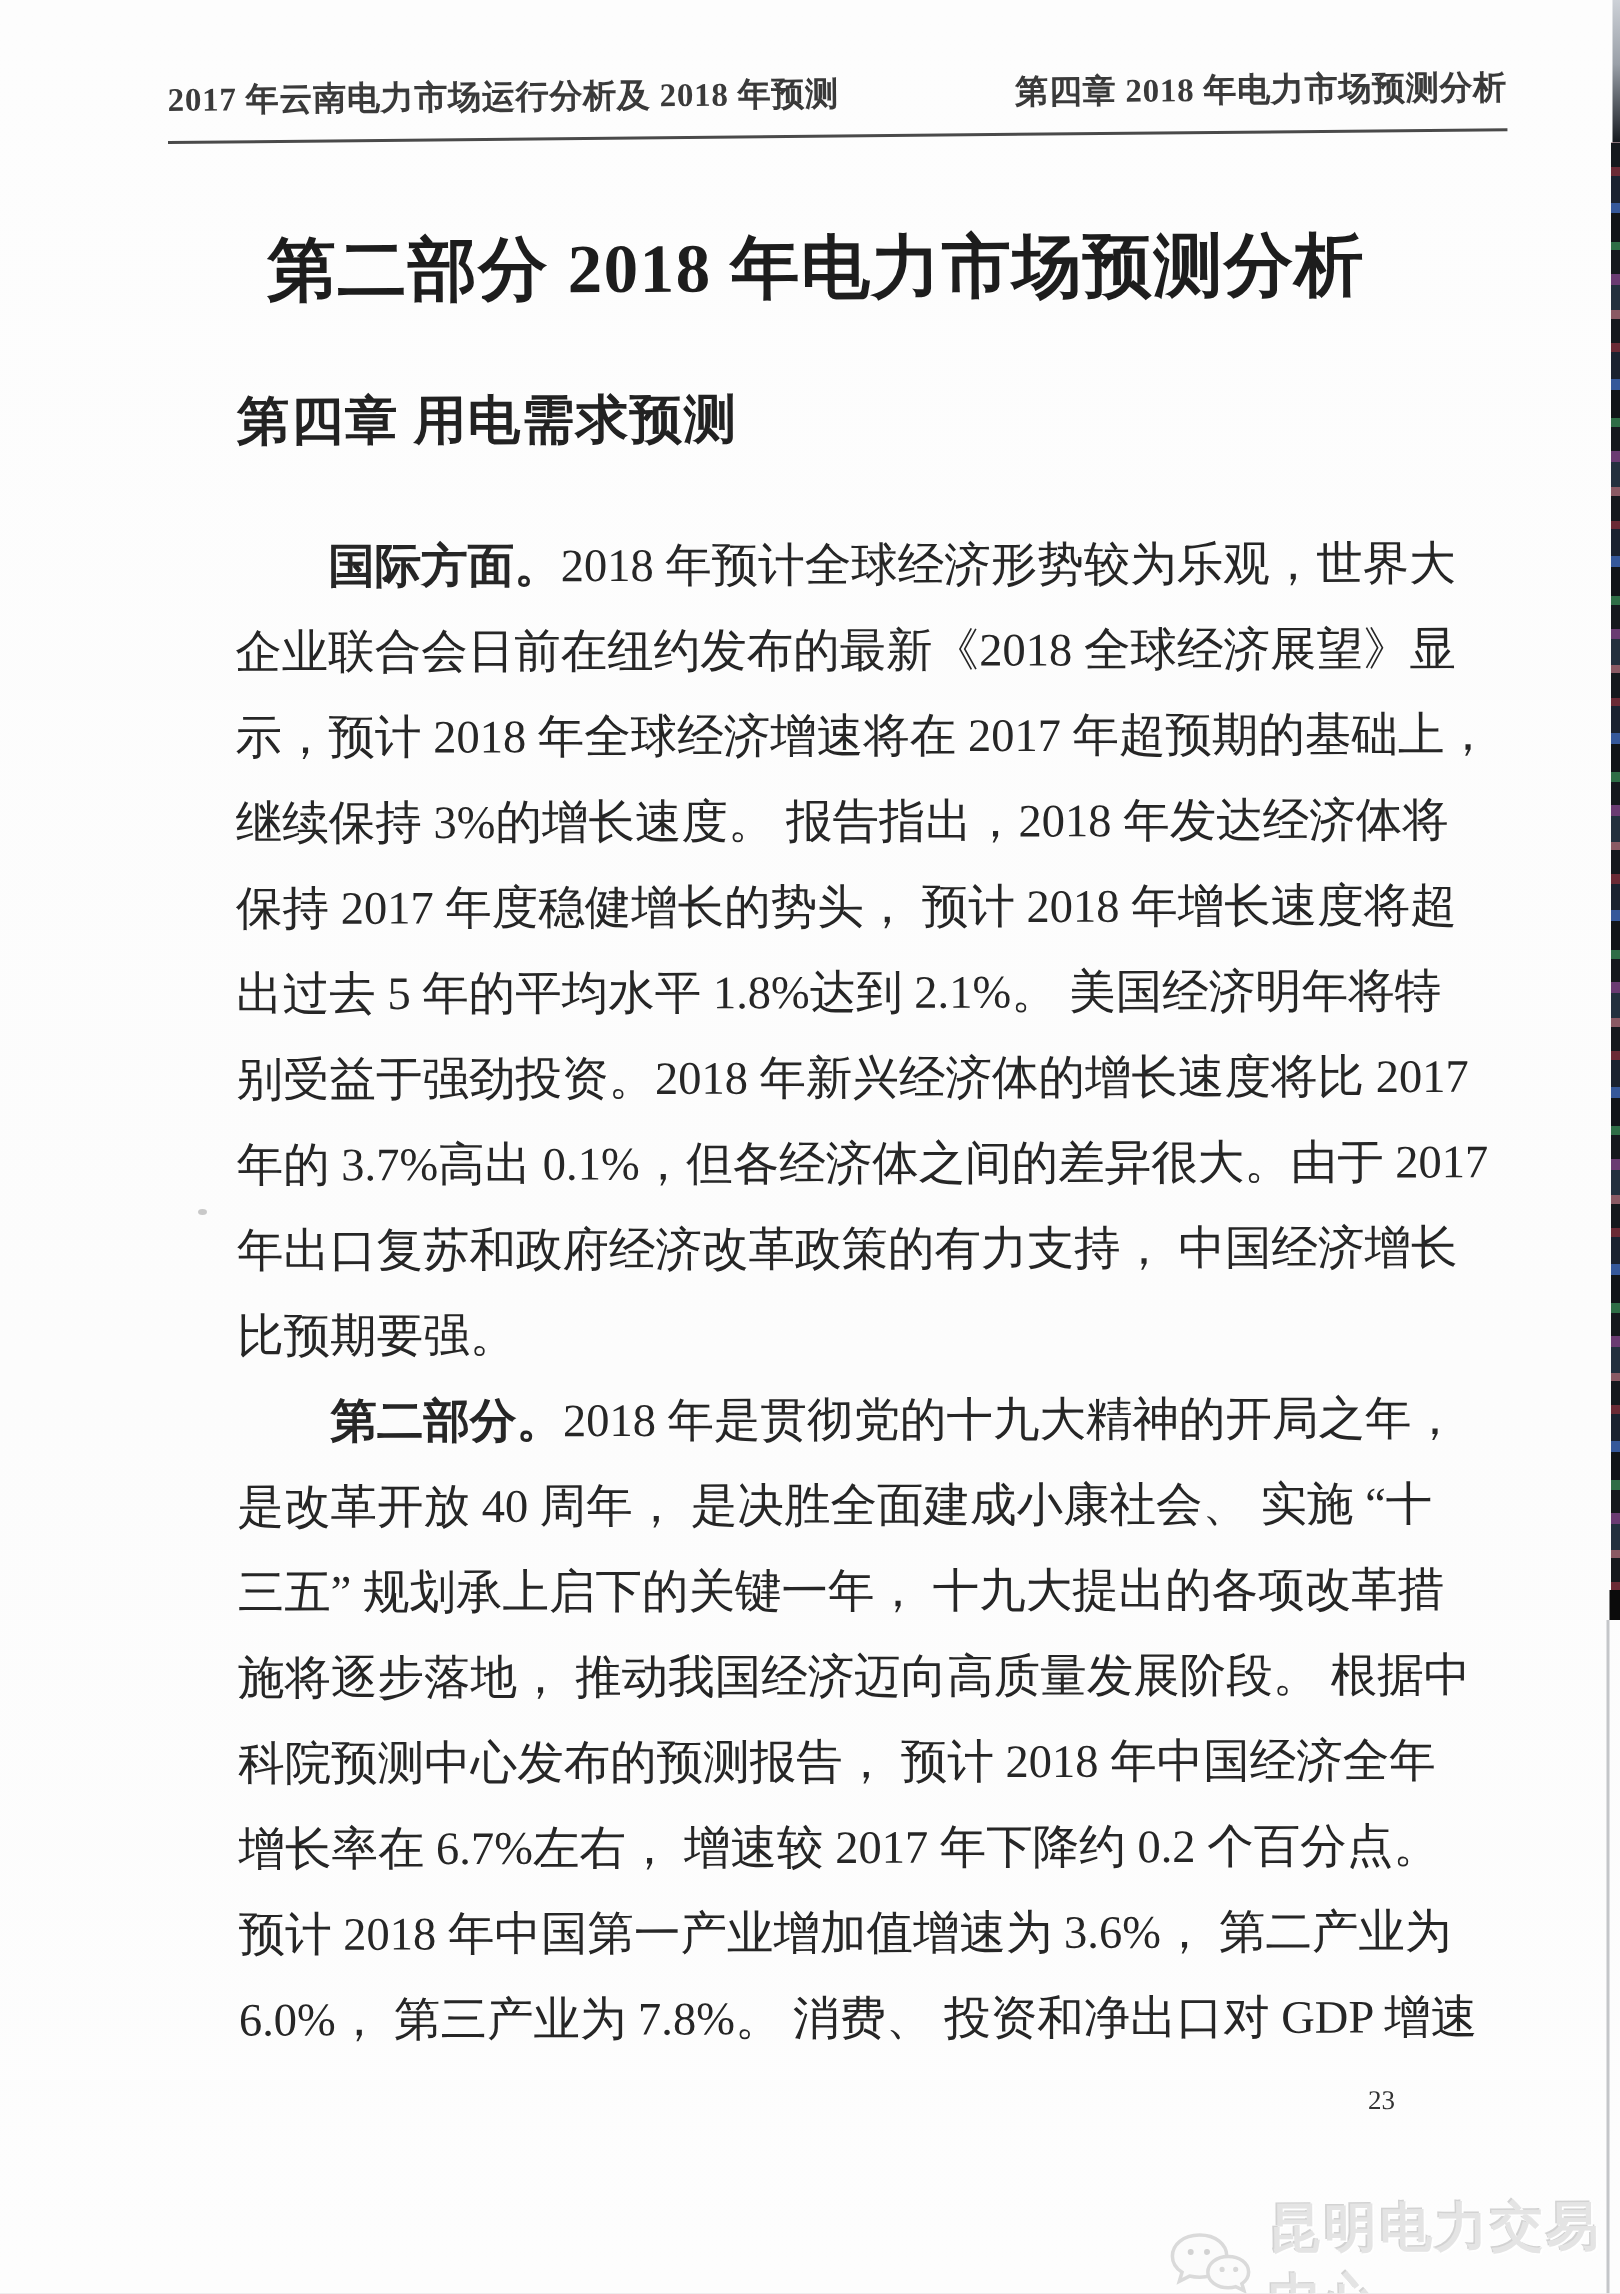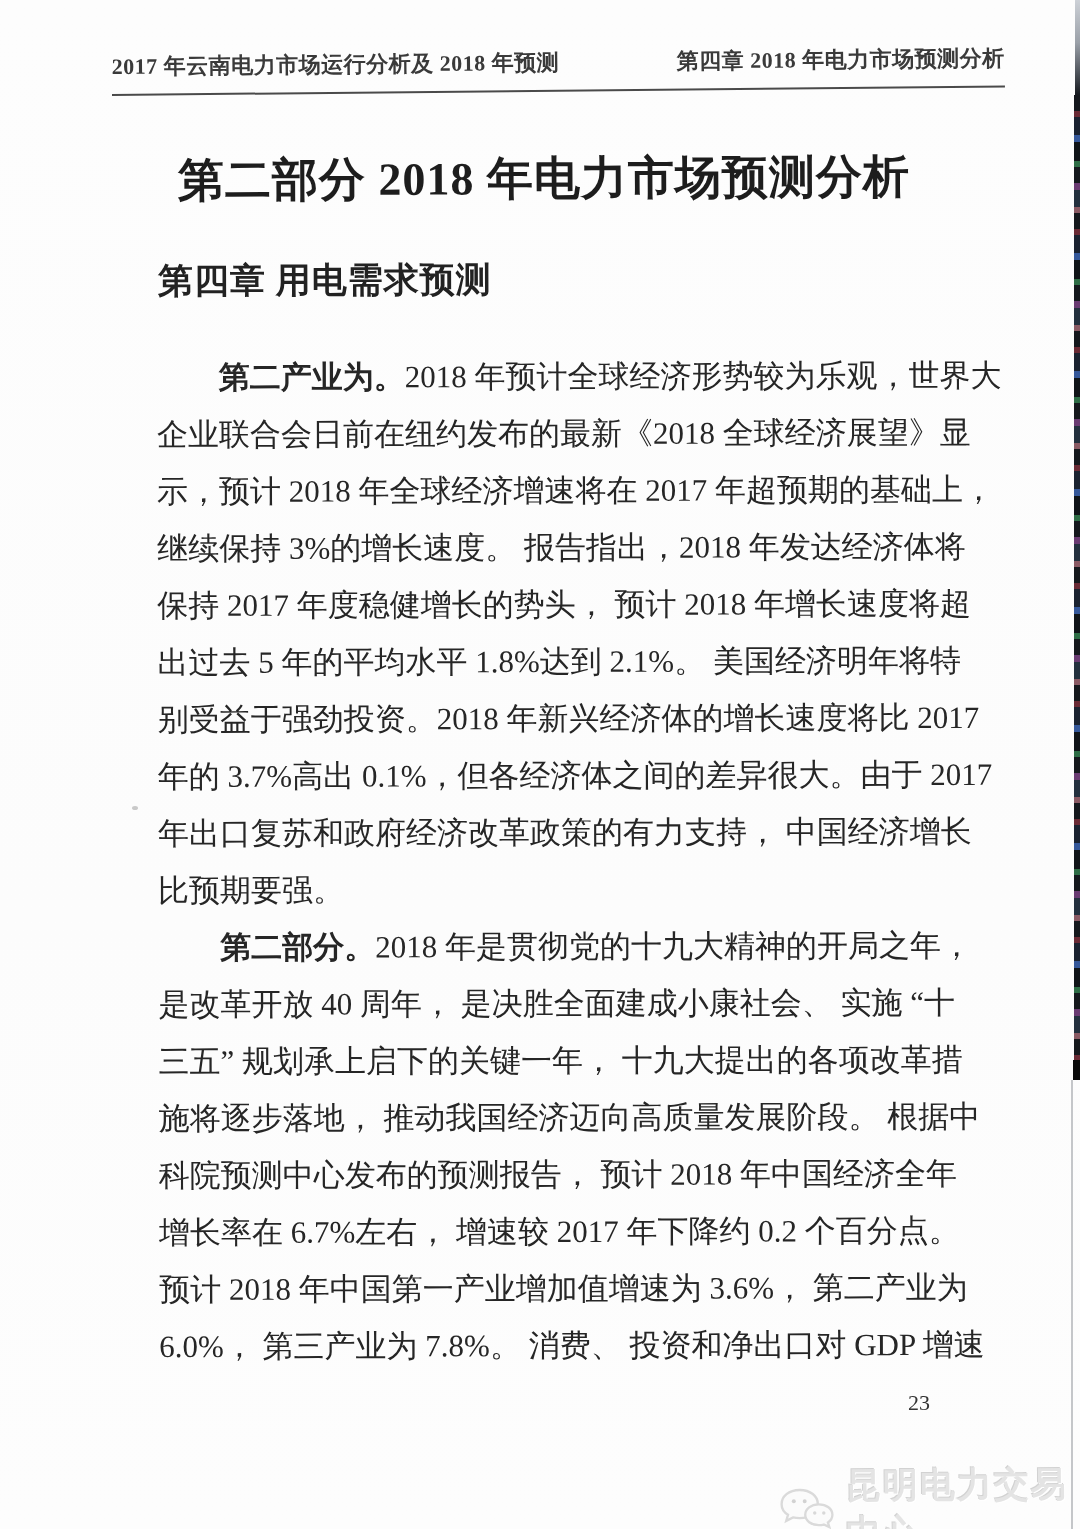--- a/index.html
+++ b/index.html
@@ -135,7 +135,7 @@
 
     <div>
       <div class="line indent">
-        <span class="lead">第二产业为。</span><span>2018 年预计全球经济形势较为乐观，世界大</span>
+        <span class="lead">国际方面。</span><span>2018 年预计全球经济形势较为乐观，世界大</span>
       </div>
       <div class="line">企业联合会日前在纽约发布的最新《2018 全球经济展望》显</div>
       <div class="line">示，预计 2018 年全球经济增速将在 2017 年超预期的基础上，</div>

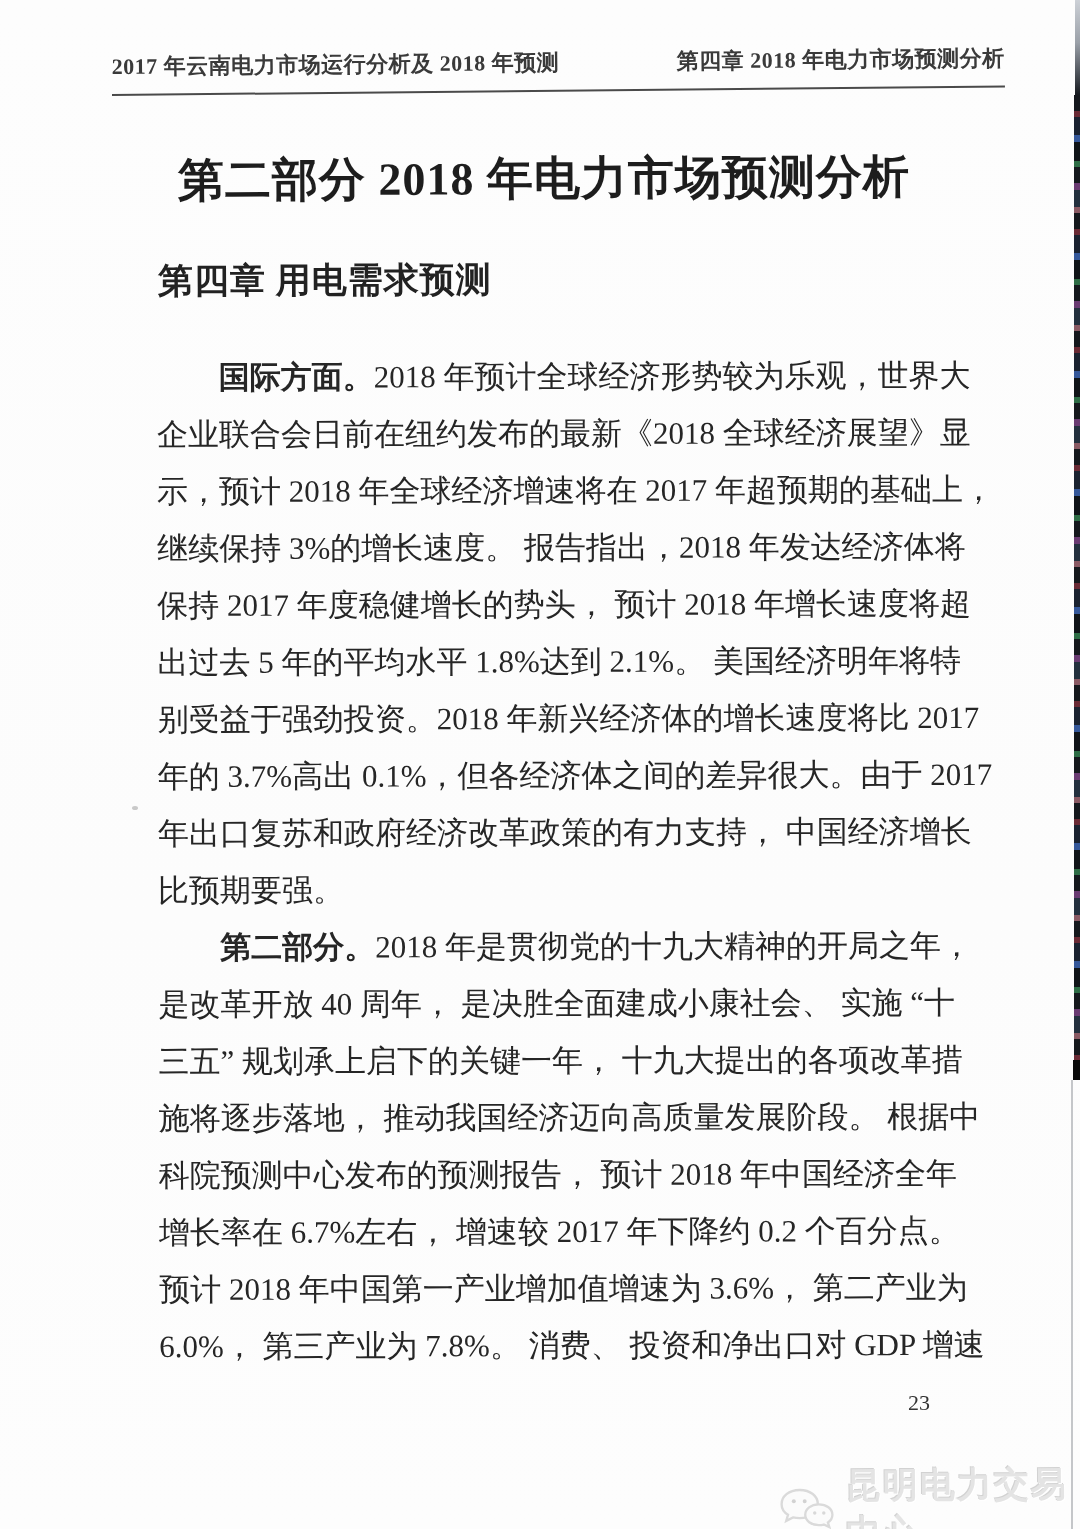--- a/index.html
+++ b/index.html
@@ -86,7 +86,7 @@
   
   .page-number {
     position: absolute; top: 1390px; left: 158px; width: 772px;
-    text-align: right; font-size: 22px; color: #333;
+    text-align: right; font-size: 18px; color: #333;
   }
 
   

